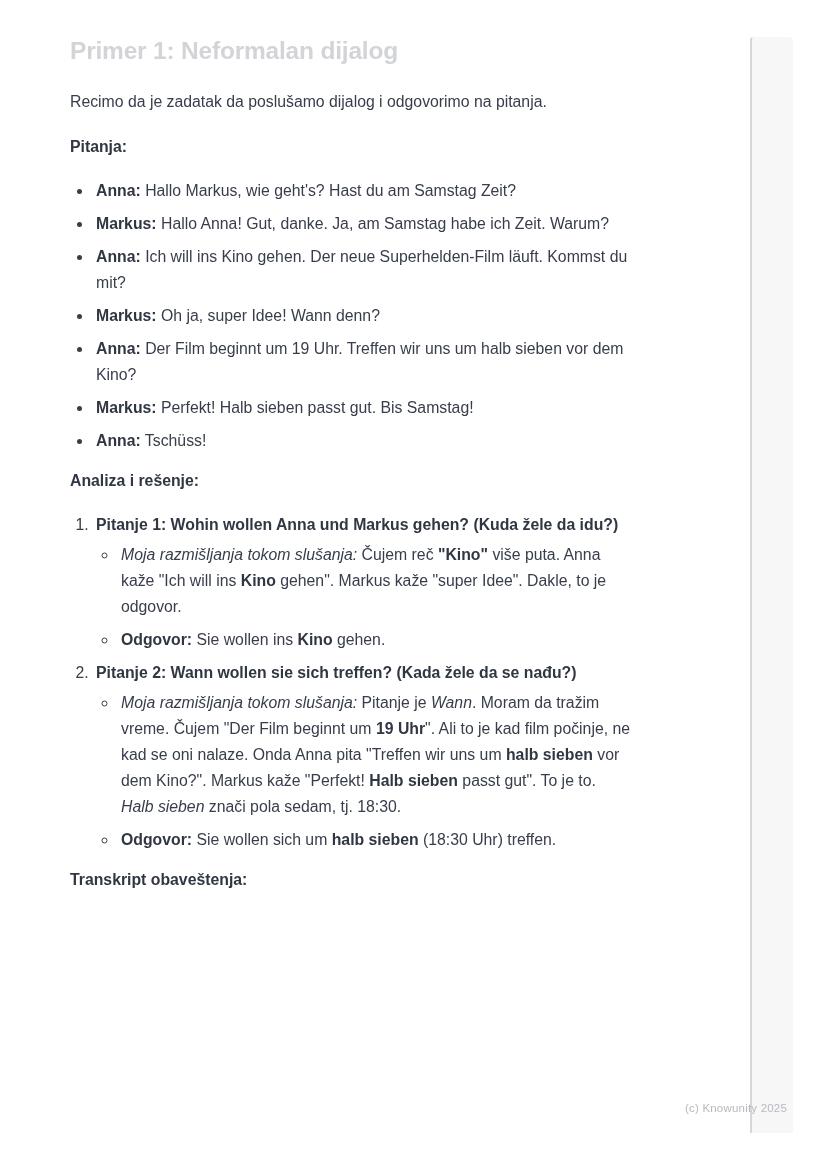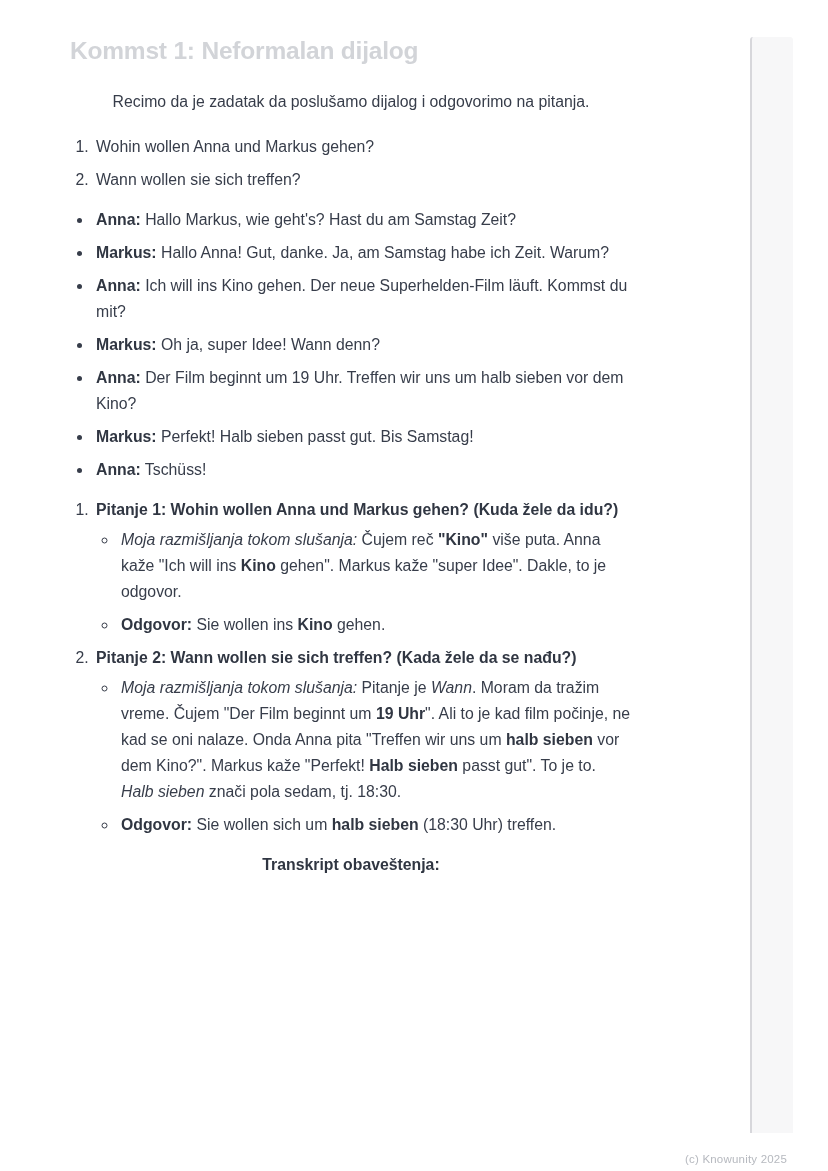--- a/index.html
+++ b/index.html
@@ -56,7 +56,7 @@
 <body>
 
 <main class="doc">
-    <h2 class="section-heading">Kommst 1: Neformalan dijalog</h2>
+    <h2 class="section-heading">Primer 1: Neformalan dijalog</h2>
     <p>Recimo da je zadatak da poslušamo dijalog i odgovorimo na pitanja.</p>
     <ol>
       <li>Wohin wollen Anna und Markus gehen?</li>

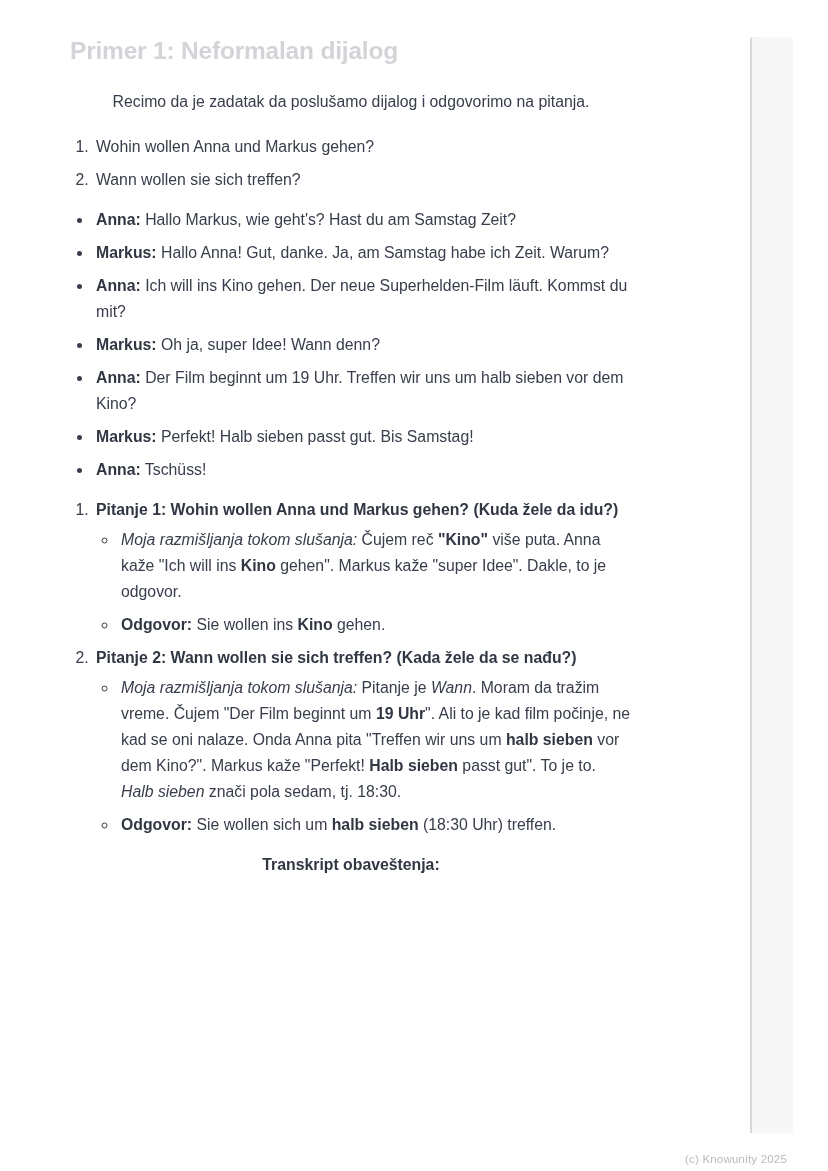--- a/index.html
+++ b/index.html
@@ -26,7 +26,7 @@
     letter-spacing: -0.2px;
     margin: 0 0 24px 0;
   }
-  main.doc p { margin: 0 0 19px 0; text-align: center; }
+  main.doc p { margin: 0 0 19px 0; }
   main.doc p.label { font-weight: 700; margin: 0 0 18px 0; color: #30364299; color: #303642; }
   main.doc ol, main.doc ul { margin: 0 0 14px 0; padding-left: 23px; }
   main.doc li { margin-bottom: 7px; padding-left: 3px; }

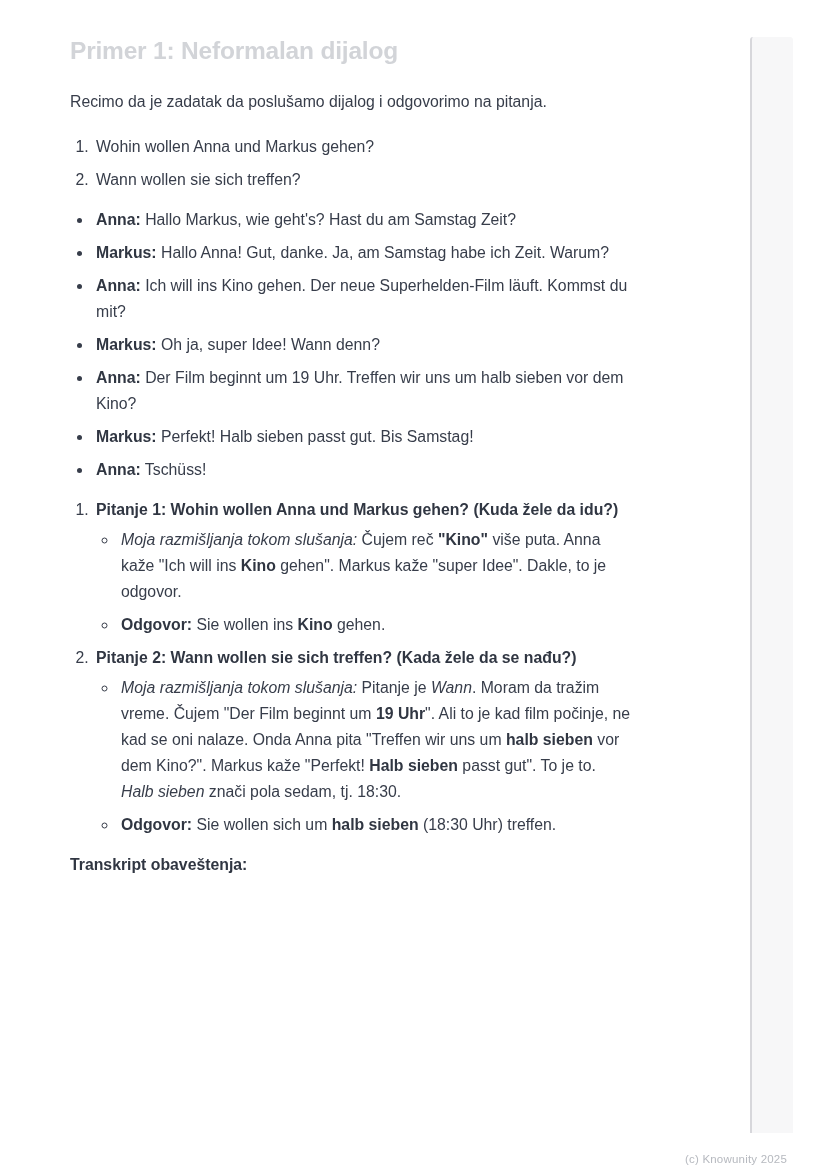--- a/index.html
+++ b/index.html
@@ -58,6 +58,7 @@
 <main class="doc">
     <h2 class="section-heading">Primer 1: Neformalan dijalog</h2>
     <p>Recimo da je zadatak da poslušamo dijalog i odgovorimo na pitanja.</p>
+    <p class="label"><b>Pitanja:</b></p>
     <ol>
       <li>Wohin wollen Anna und Markus gehen?</li>
       <li>Wann wollen sie sich treffen?</li>

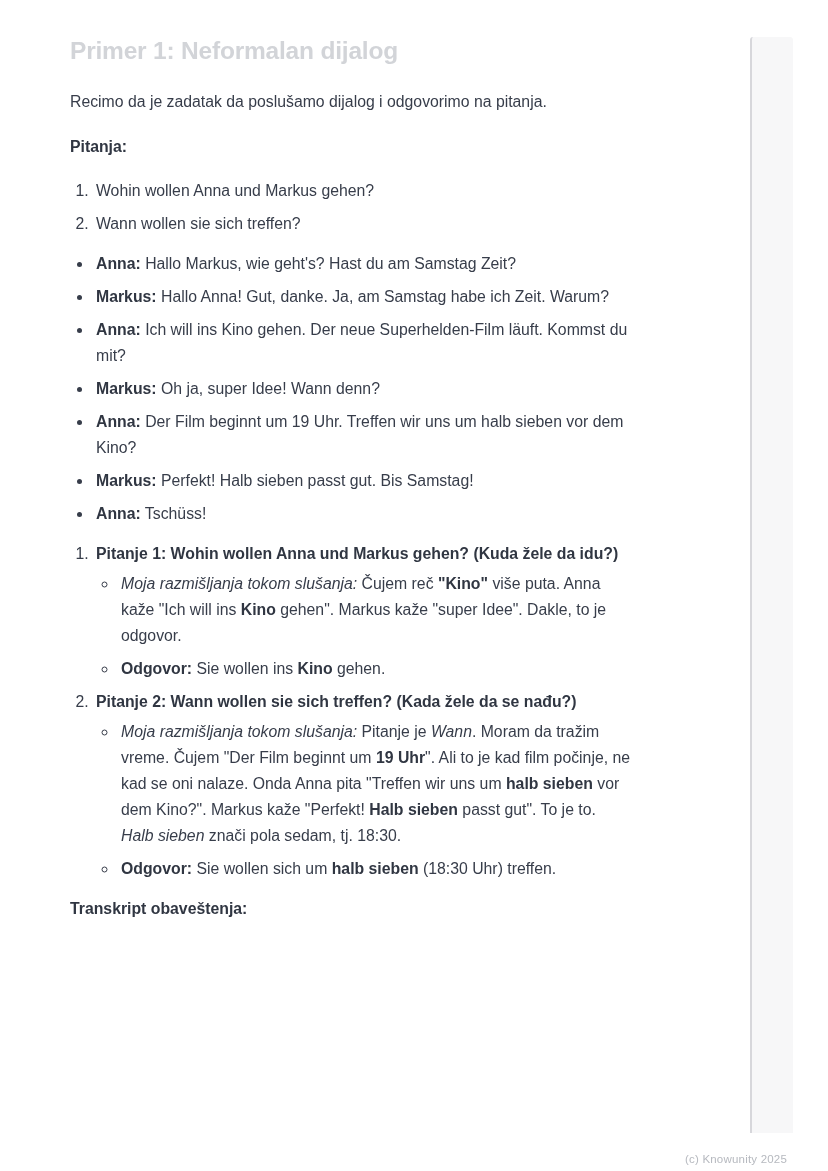--- a/index.html
+++ b/index.html
@@ -59,10 +59,6 @@
     <h2 class="section-heading">Primer 1: Neformalan dijalog</h2>
     <p>Recimo da je zadatak da poslušamo dijalog i odgovorimo na pitanja.</p>
     <p class="label"><b>Pitanja:</b></p>
-    <ol>
-      <li>Wohin wollen Anna und Markus gehen?</li>
-      <li>Wann wollen sie sich treffen?</li>
-    </ol>
     <ul>
       <li><b>Anna:</b> Hallo Markus, wie geht's? Hast du am Samstag Zeit?</li>
       <li><b>Markus:</b> Hallo Anna! Gut, danke. Ja, am Samstag habe ich Zeit. Warum?</li>

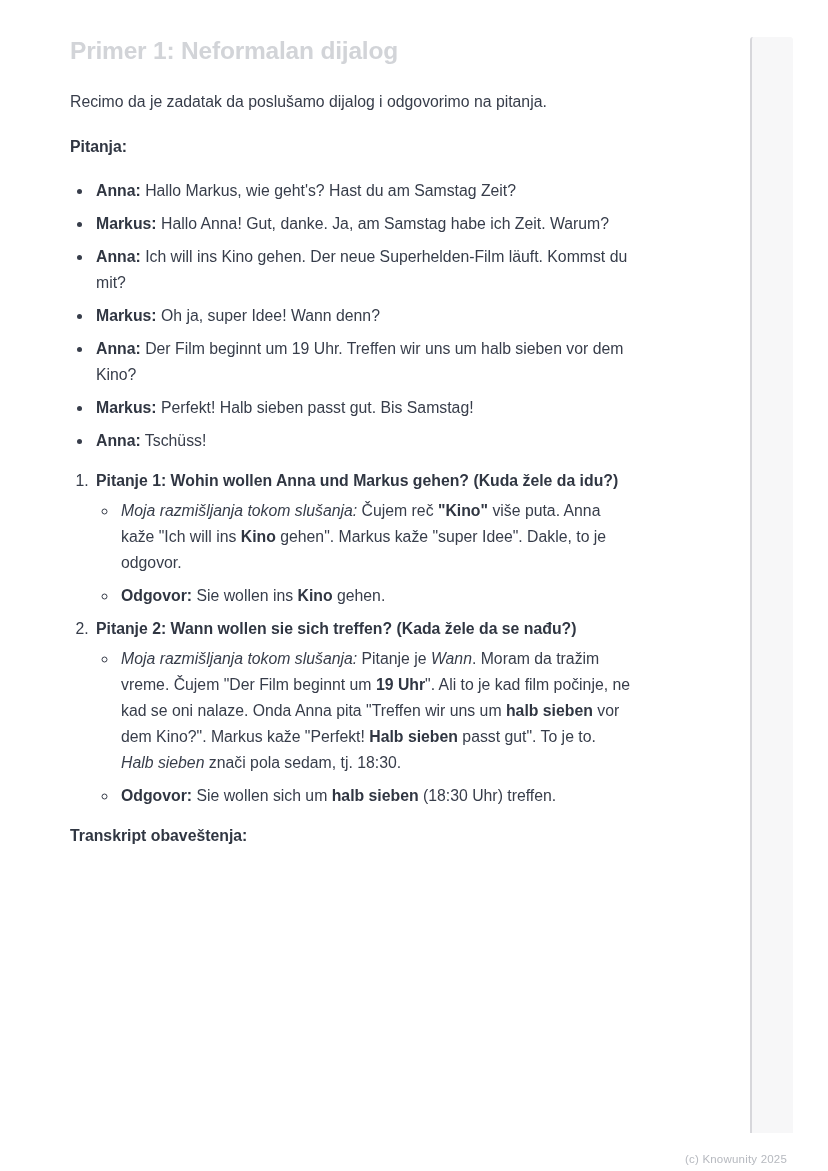--- a/index.html
+++ b/index.html
@@ -68,6 +68,7 @@
       <li><b>Markus:</b> Perfekt! Halb sieben passt gut. Bis Samstag!</li>
       <li><b>Anna:</b> Tschüss!</li>
     </ul>
+    <p class="label"><b>Analiza i rešenje:</b></p>
     <ol>
       <li><b>Pitanje 1: Wohin wollen Anna und Markus gehen? (Kuda žele da idu?)</b><ul class="nested">
           <li><i>Moja razmišljanja tokom slušanja:</i> Čujem reč <b>"Kino"</b> više puta. Anna kaže "Ich will ins <b>Kino</b> gehen". Markus kaže "super Idee". Dakle, to je odgovor.</li>

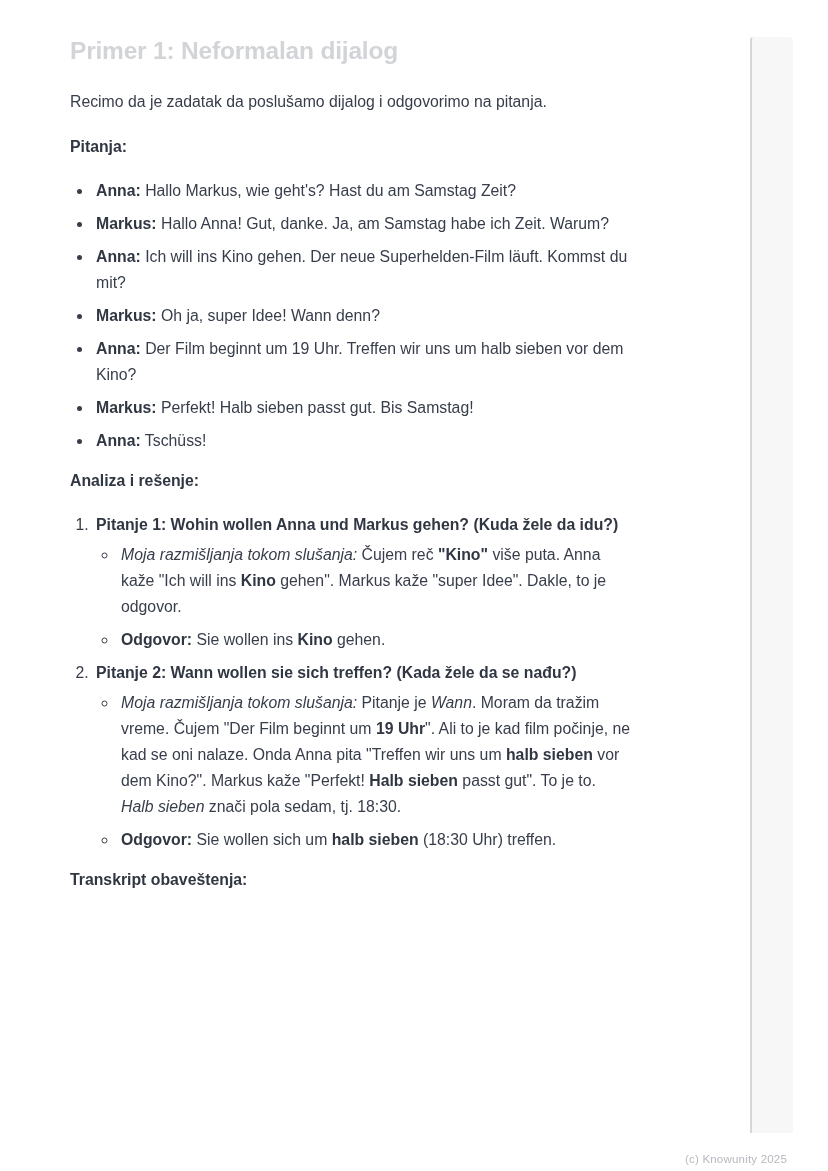--- a/index.html
+++ b/index.html
@@ -43,7 +43,7 @@
   }
   .copyright {
     position: absolute;
-    left: 685px; top: 1152px;
+    left: 685px; top: 1101px;
     font-size: 11.5px;
     line-height: 14px;
     letter-spacing: 0.2px;

